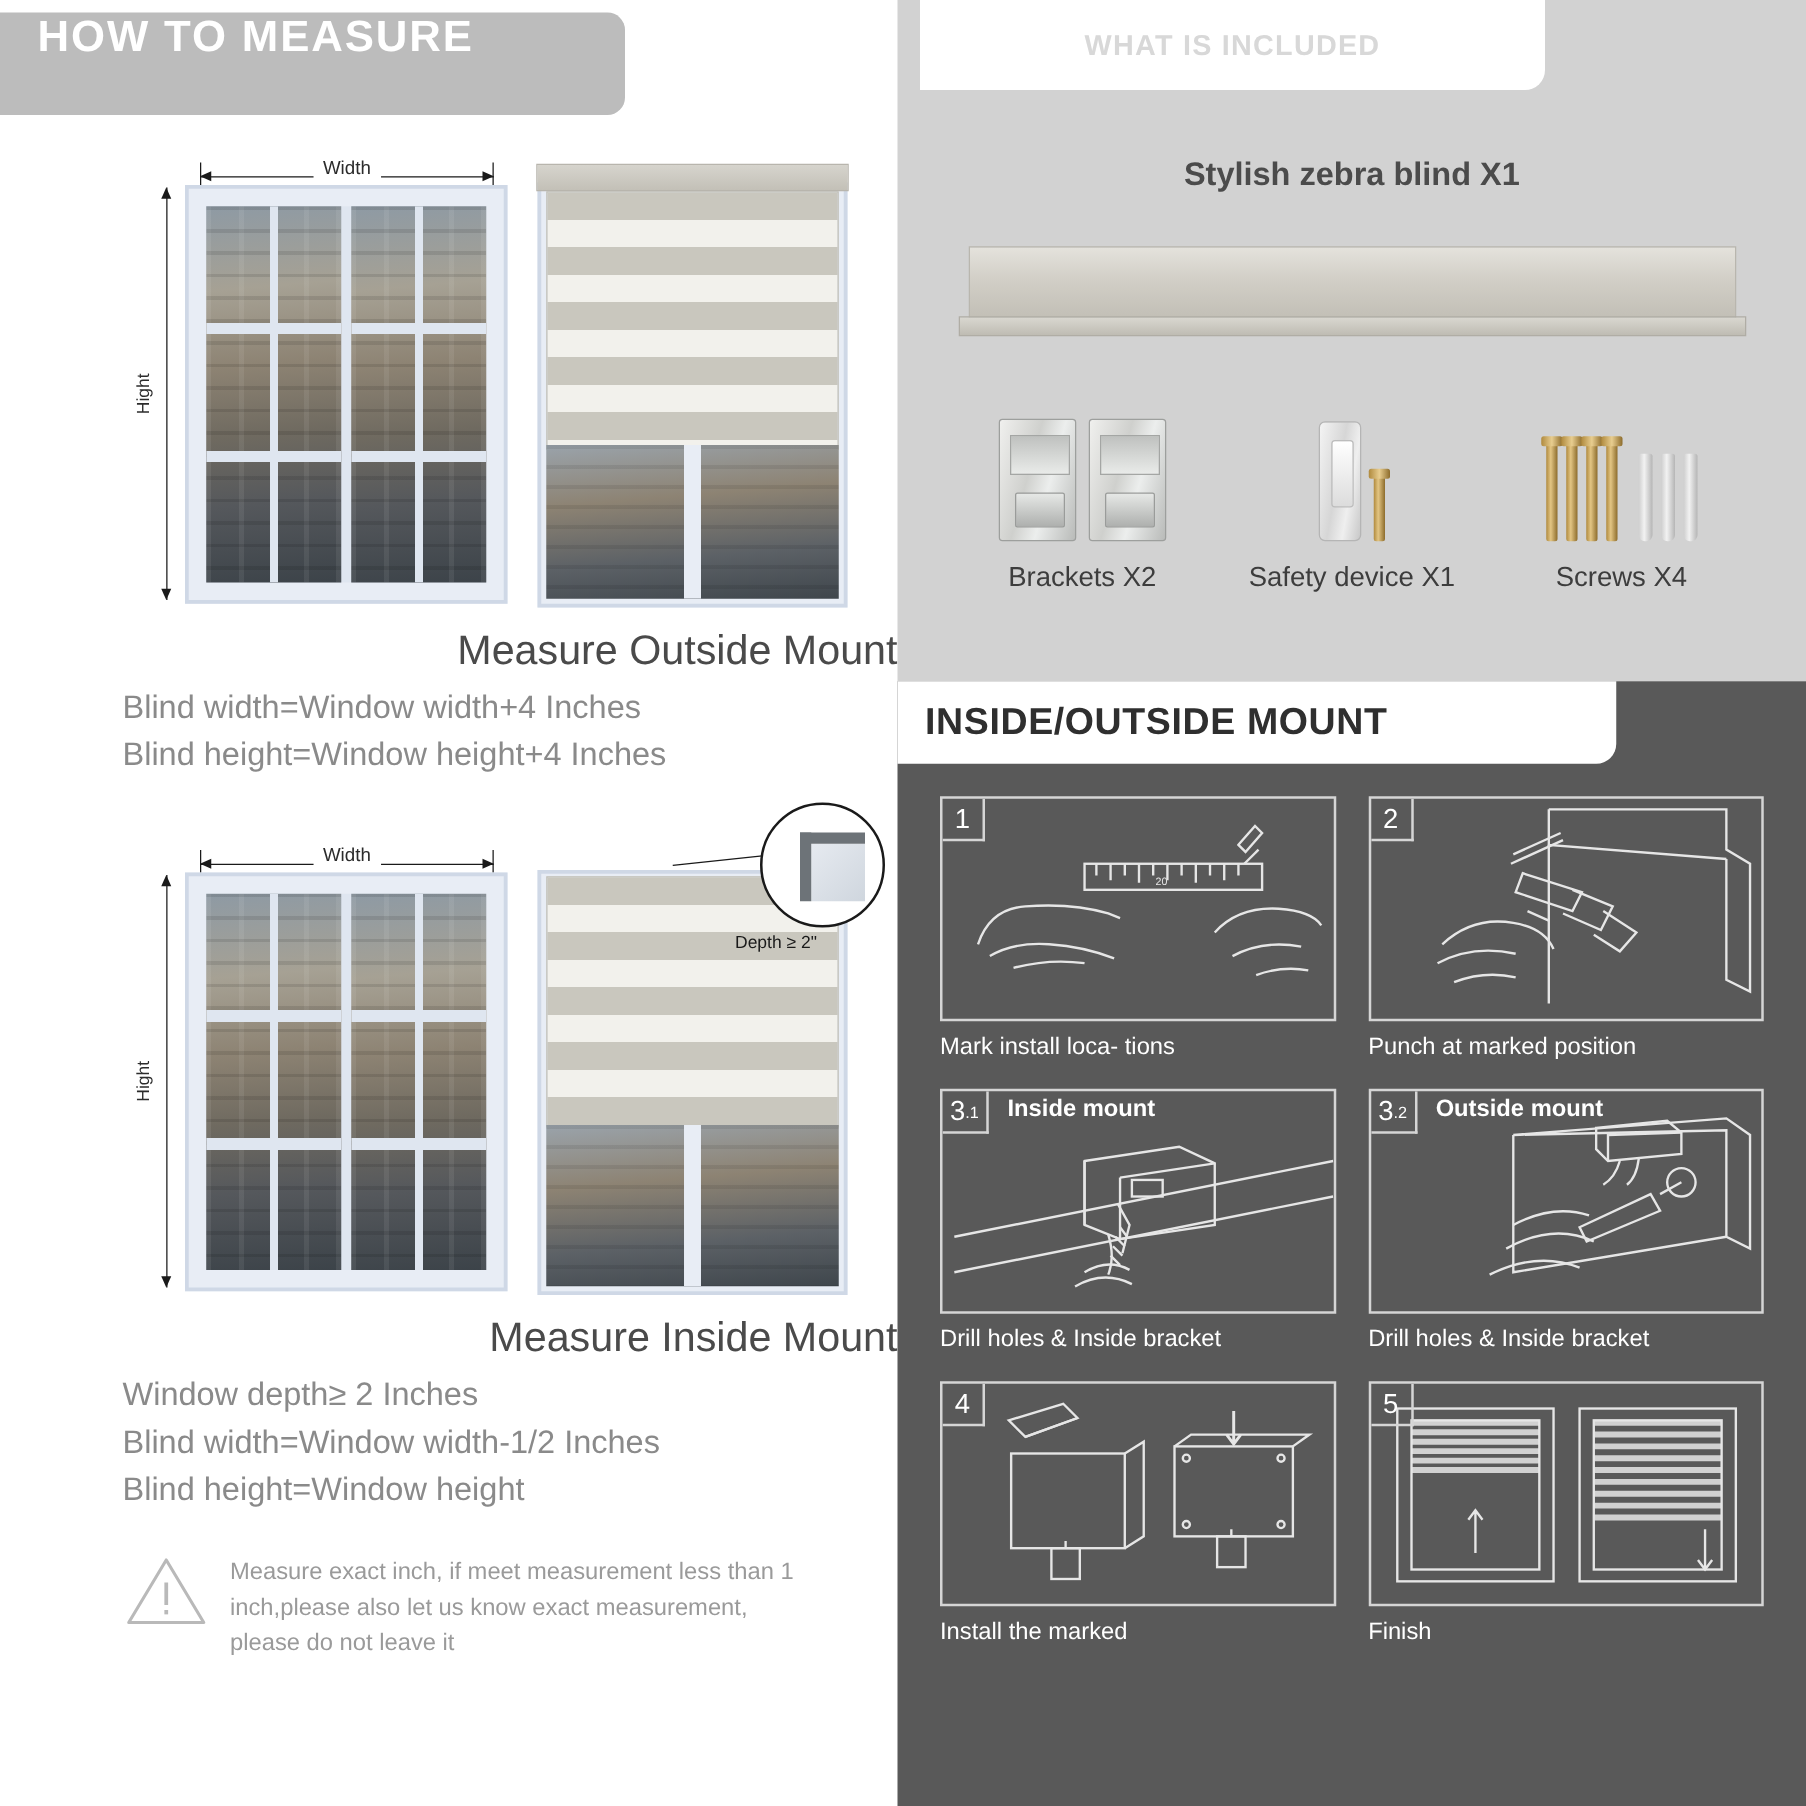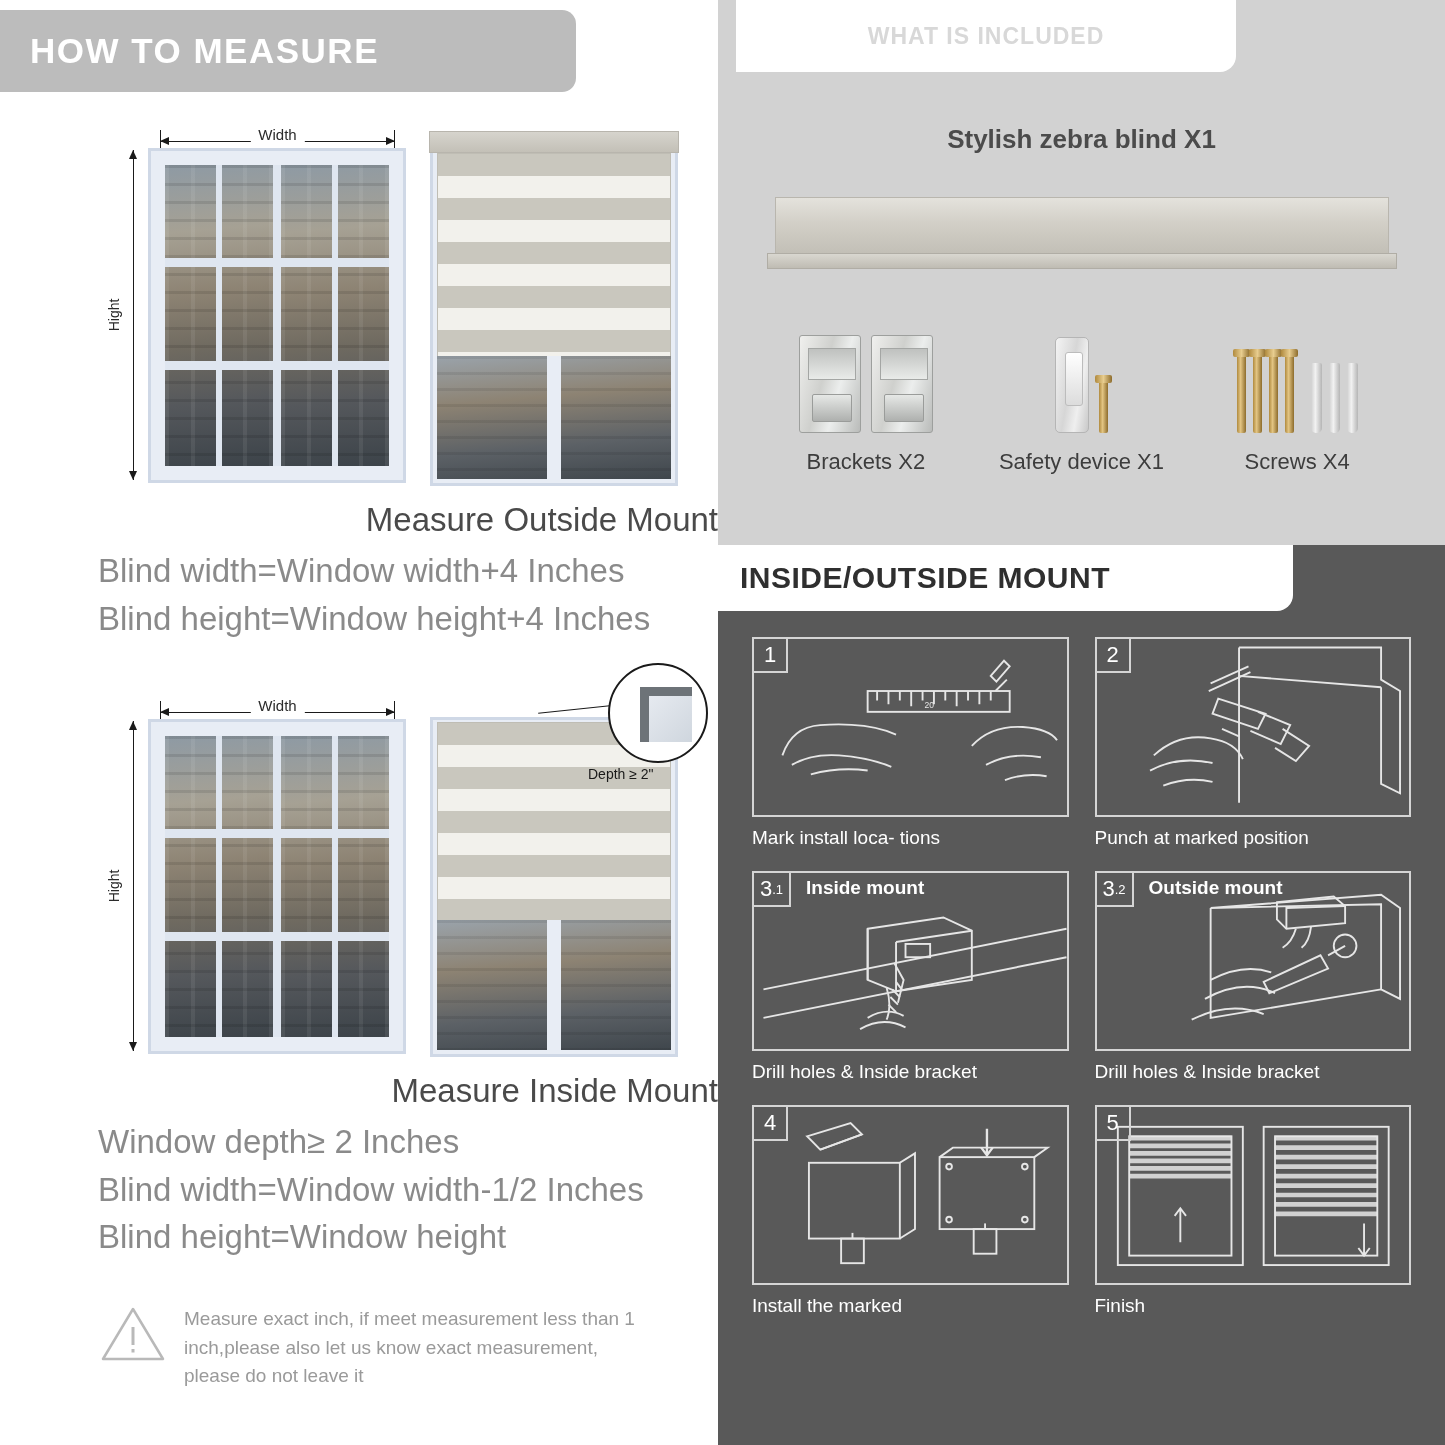--- a/index.html
+++ b/index.html
@@ -27,11 +27,11 @@
     height: 82px;
     background: #bcbcbc;
     display: flex;
-    align-items: center;
+    align-items: flex-start;
     padding-left: 30px;
     border-top-right-radius: 14px;
     border-bottom-right-radius: 14px;
-    width: 576px;
+    width: 500px;
     margin-top: 10px;
   }
   .banner-title {

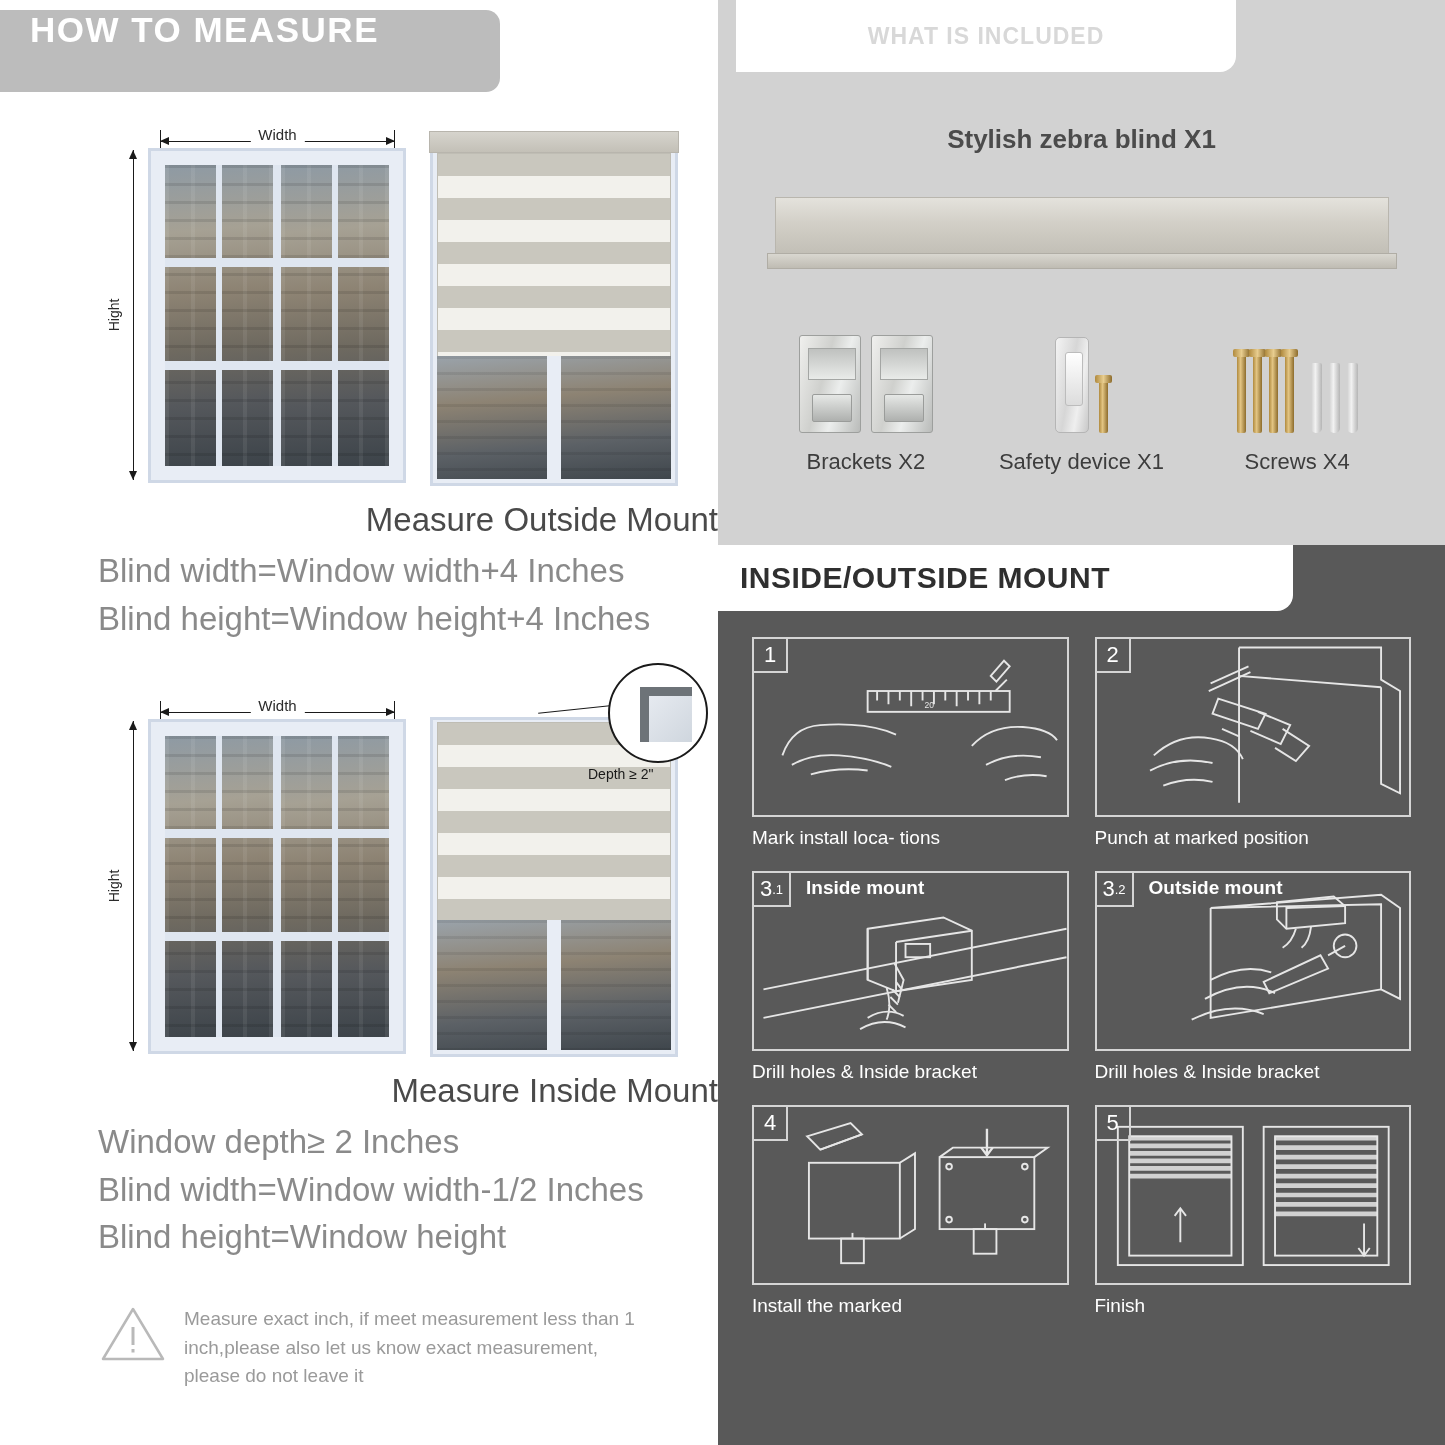--- a/index.html
+++ b/index.html
@@ -145,7 +145,7 @@
     font-size: 33px; color: #4a4a4a; margin: 6px 0 8px 95px; font-weight: normal; text-align: right;
   }
   .subline {
-    font-size: 33px; color: #8a8a8a; margin-left: 98px; line-height: 1.45;
+    font-size: 26px; color: #8a8a8a; margin-left: 98px; line-height: 1.45;
   }
 
   

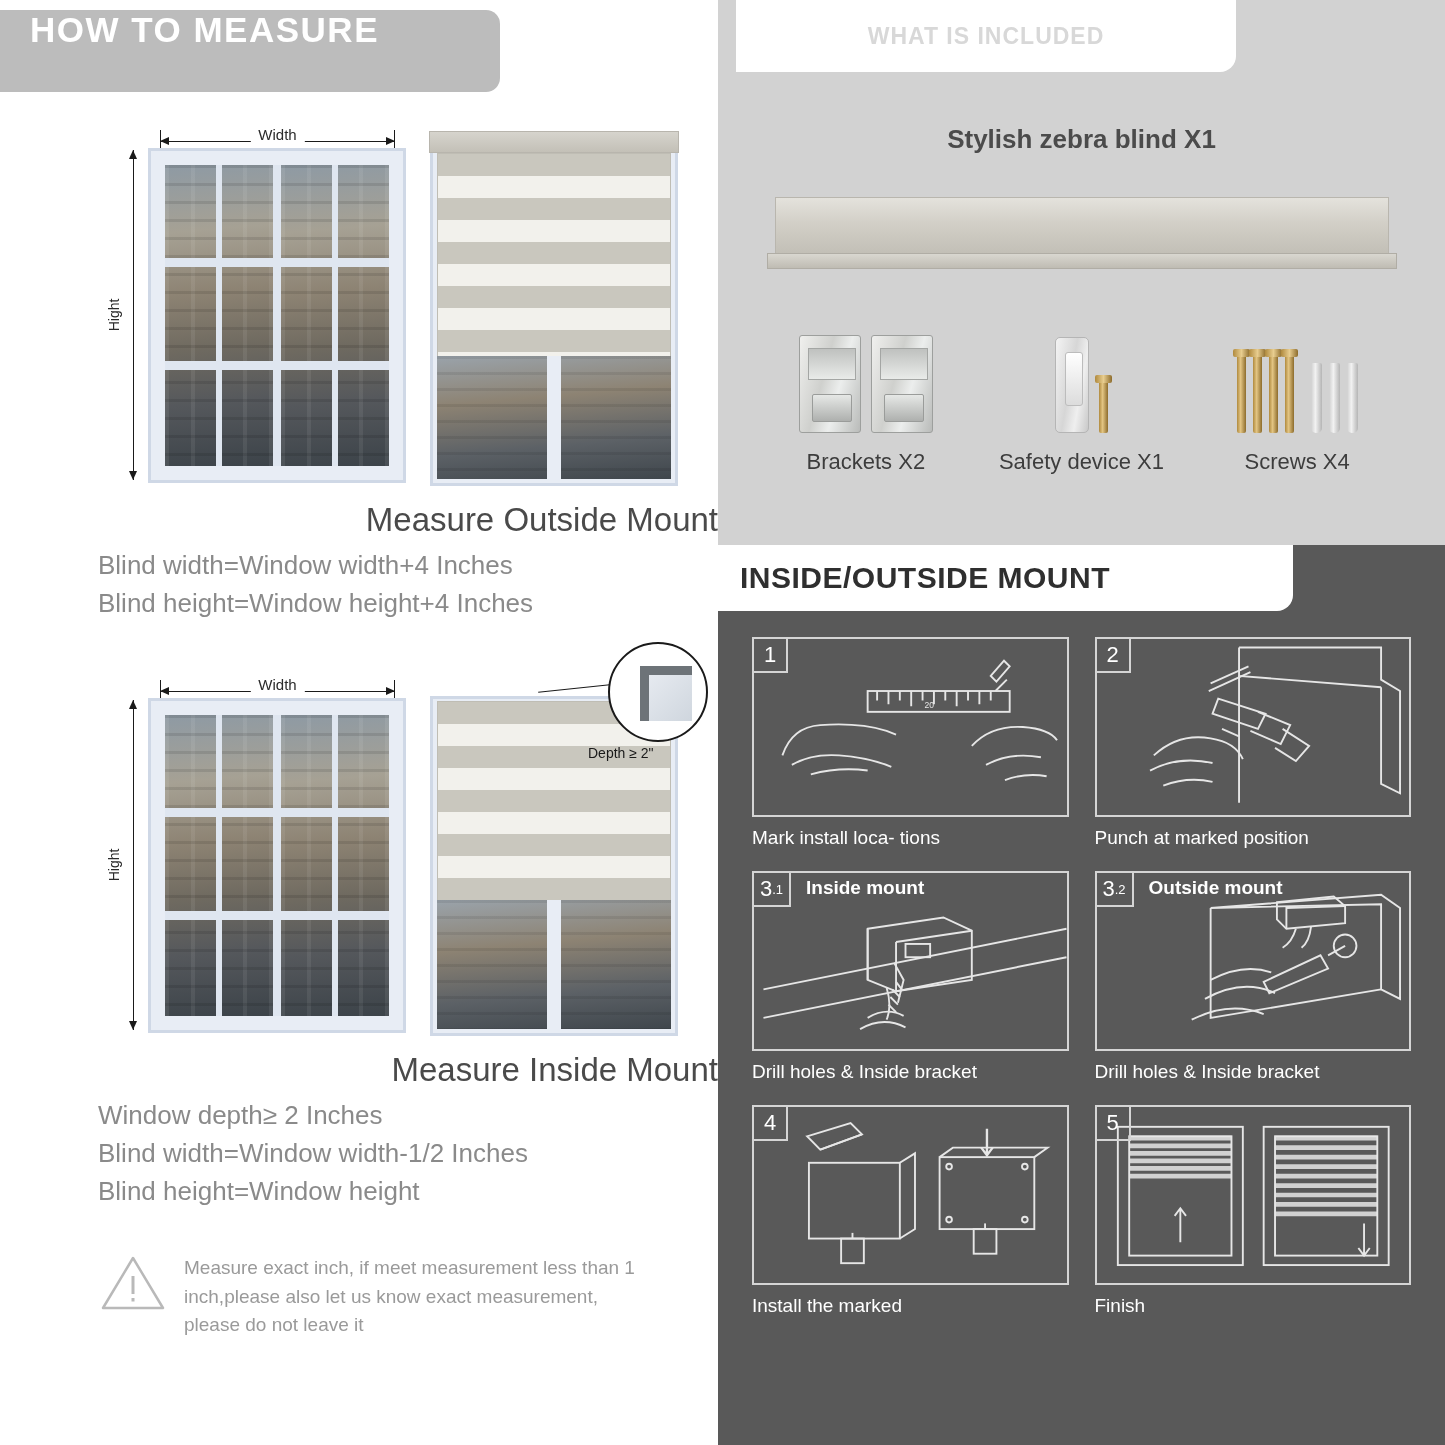--- a/index.html
+++ b/index.html
@@ -169,7 +169,7 @@
 
   .warn {
     display: flex; align-items: flex-start; gap: 18px;
-    margin: 44px 0 0 100px; width: 540px;
+    margin: 34px 0 0 100px; width: 540px;
   }
   .warn-tri {
     width: 66px; height: 58px; flex: none; position: relative;

